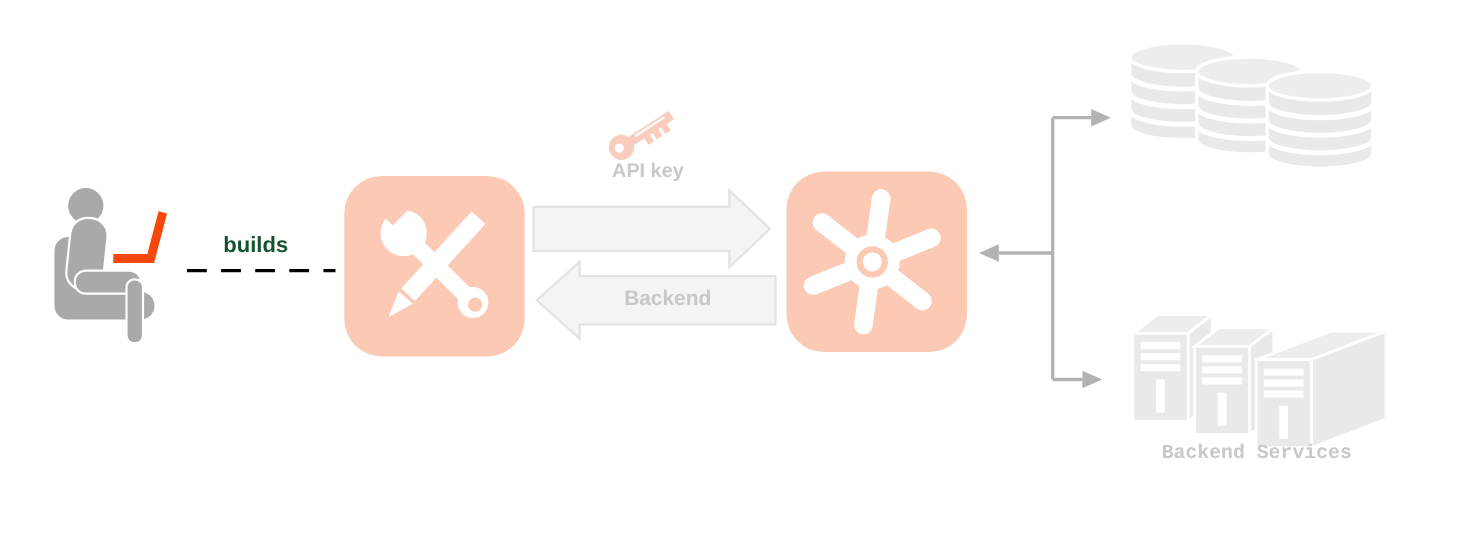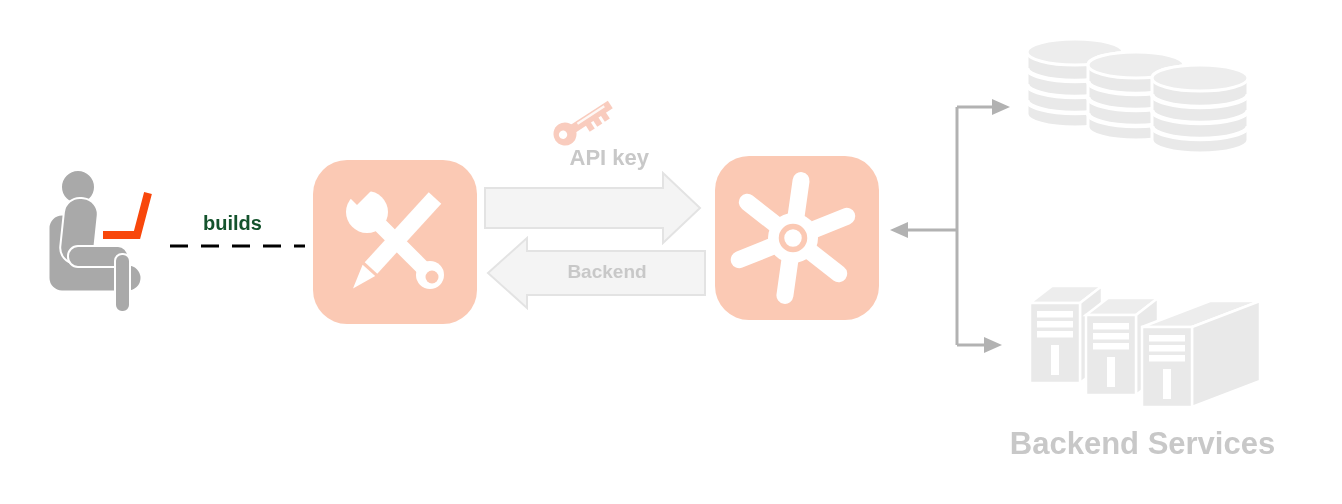--- a/index.html
+++ b/index.html
@@ -61,7 +61,7 @@
       <rect x="16" y="-3" width="32" height="2.4" fill="#fff" opacity="0.85"></rect>
     </g>
   </svg>
-  <div class="abs lbl faded-lbl" style="left:529px;top:145px;width:120px;font-size:22px;text-align:right;">API key</div>
+  <div class="abs lbl faded-lbl" style="left:529px;top:145px;width:120px;font-size:18px;">API key</div>
 
   <svg class="abs" style="left:483px;top:171px;" width="220" height="74" viewBox="0 0 220 74">
     <polygon points="2,17 180,17 180,2 217,37 180,72 180,57 2,57" fill="#F4F4F4" stroke="#E3E3E3" stroke-width="2"></polygon>

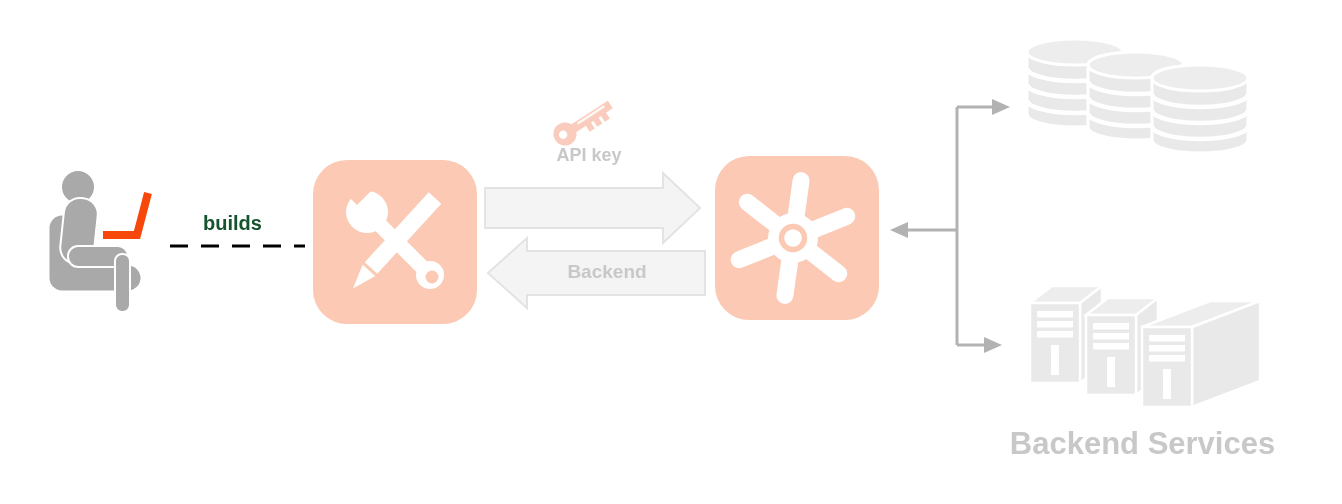--- a/index.html
+++ b/index.html
@@ -171,7 +171,7 @@
         <rect x="145" y="91" width="8" height="30"></rect>
     </g>
   </svg>
-  <div class="abs lbl faded-lbl" style="left:1000px;top:426px;width:285px;font-size:31px;">Backend Services</div>
+  <div class="abs lbl faded-lbl" style="left:1000px;top:402px;width:285px;font-size:18px;font-family:Liberation Mono, monospace;">Backend Services</div>
 
 </div>
 

